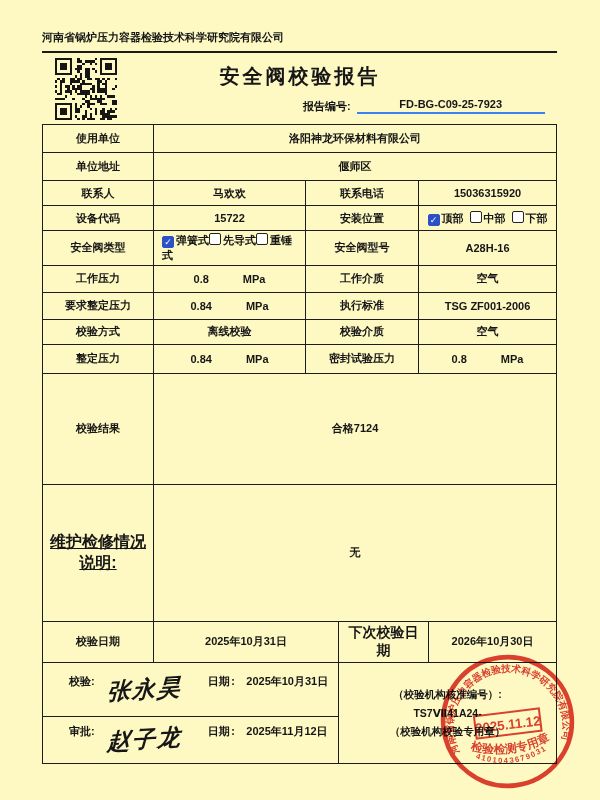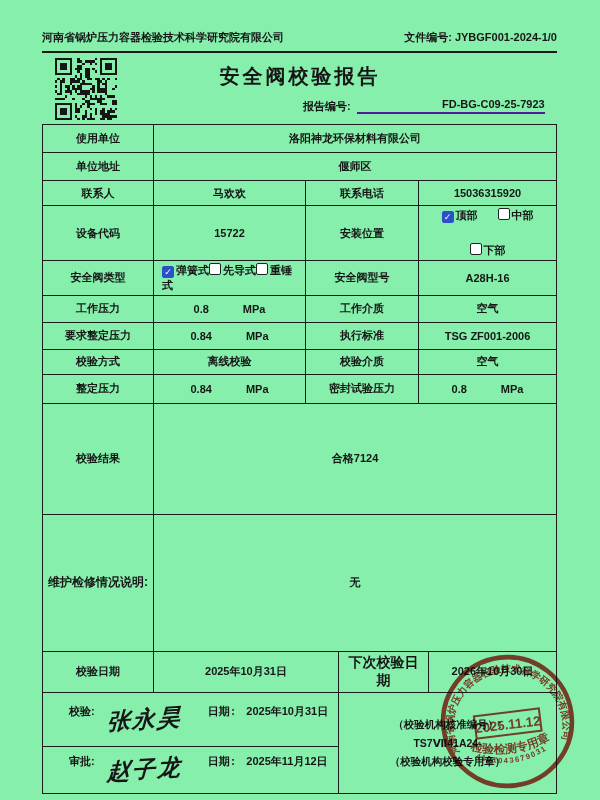--- a/index.html
+++ b/index.html
@@ -4,7 +4,7 @@
 <style>
   html,body{margin:0;padding:0;}
   body{background:#e8e8e8;font-family:"Liberation Sans","DejaVu Sans",sans-serif;}
-  .page{position:relative;width:600px;height:800px;background:#86efac;margin:0 auto;overflow:hidden;color:#161616;}
+  .page{position:relative;width:600px;height:800px;background:#fef9c3;margin:0 auto;overflow:hidden;color:#161616;}
 
   
   .hdr{position:absolute;left:42px;top:30px;width:515px;display:flex;justify-content:space-between;align-items:flex-end;border-bottom:2.5px solid #1a1a1a;padding-bottom:6px;font-size:11px;font-weight:700;}

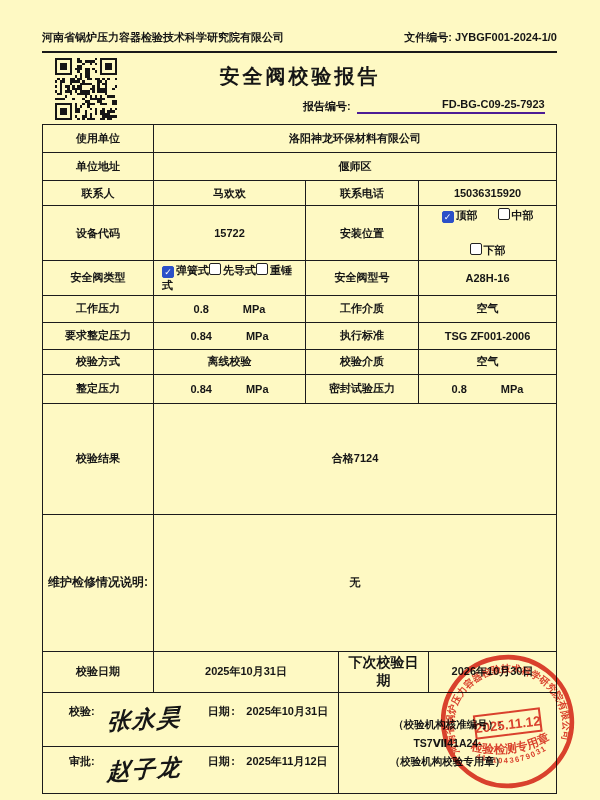--- a/index.html
+++ b/index.html
@@ -48,7 +48,6 @@
 
   <div class="hdr">
     <span>河南省锅炉压力容器检验技术科学研究院有限公司</span>
-    <span class="docno"><span>文件编号:</span> <span>JYBGF001-2024-1/0</span></span>
   </div>
 
   <div class="qr"><svg viewBox="0 0 25 25" shape-rendering="crispEdges">

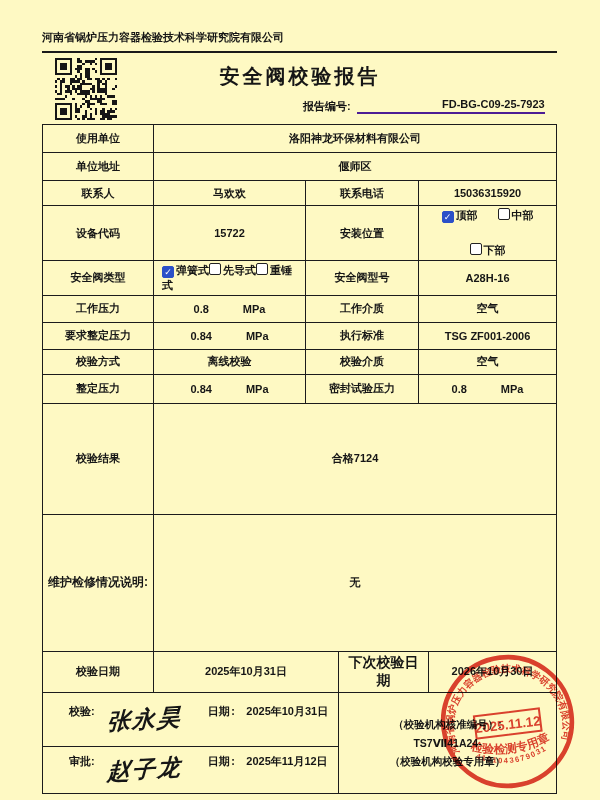--- a/index.html
+++ b/index.html
@@ -16,7 +16,7 @@
   .title{position:absolute;left:0;top:63px;width:100%;text-align:center;font-size:20px;font-weight:700;letter-spacing:3px;}
   .repline{position:absolute;left:303px;top:98px;display:flex;align-items:flex-end;font-size:11px;font-weight:700;}
   .repline .lab{margin-right:6px;white-space:nowrap;}
-  .repline .val{display:inline-block;width:188px;text-align:right;border-bottom:2px solid #4c1d95;padding-bottom:2px;}
+  .repline .val{display:inline-block;width:188px;text-align:center;border-bottom:2px solid #3b82f6;padding-bottom:2px;}
 
   
   table.rep{position:absolute;left:42px;top:124px;width:514px;border-collapse:collapse;table-layout:fixed;font-size:11px;font-weight:700;color:#161616;}

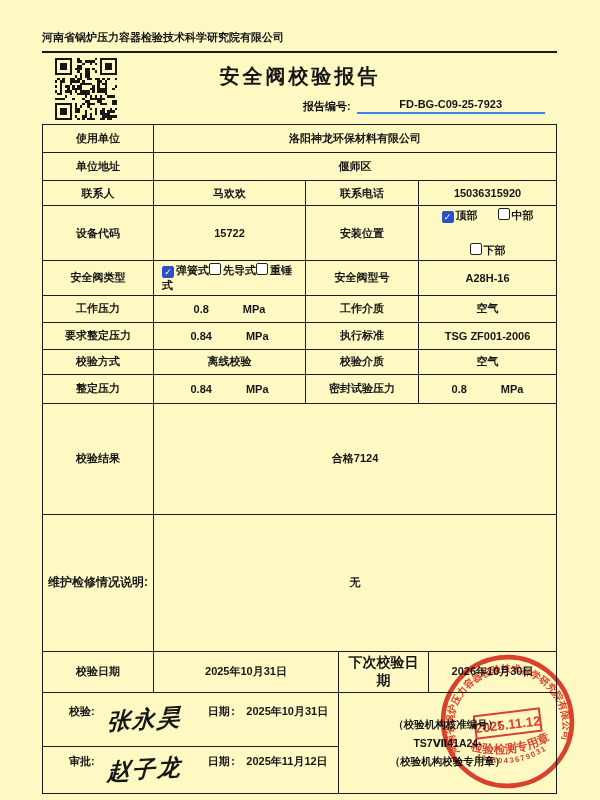--- a/index.html
+++ b/index.html
@@ -24,7 +24,7 @@
   td.tl{text-align:left;padding-left:4px;padding-right:2px;font-size:12px;}
   td.topleft{text-align:left;vertical-align:top;padding:7px 10px;}
   .pv{display:flex;justify-content:center;gap:34px;}
-  .cbg{display:flex;justify-content:center;align-items:center;gap:20px;flex-wrap:wrap;}
+  .cbg{display:flex;justify-content:center;align-items:center;gap:6px;flex-wrap:wrap;}
   .cbg.left{justify-content:flex-start;text-align:left;padding-left:4px;line-height:1.35;display:block;}
   .cbi{white-space:nowrap;}
   .cb{display:inline-block;width:10px;height:10px;border:1.5px solid #222;border-radius:2px;vertical-align:-1px;margin-right:2px;font-size:9px;line-height:10px;text-align:center;color:#fff;background:#fff;}

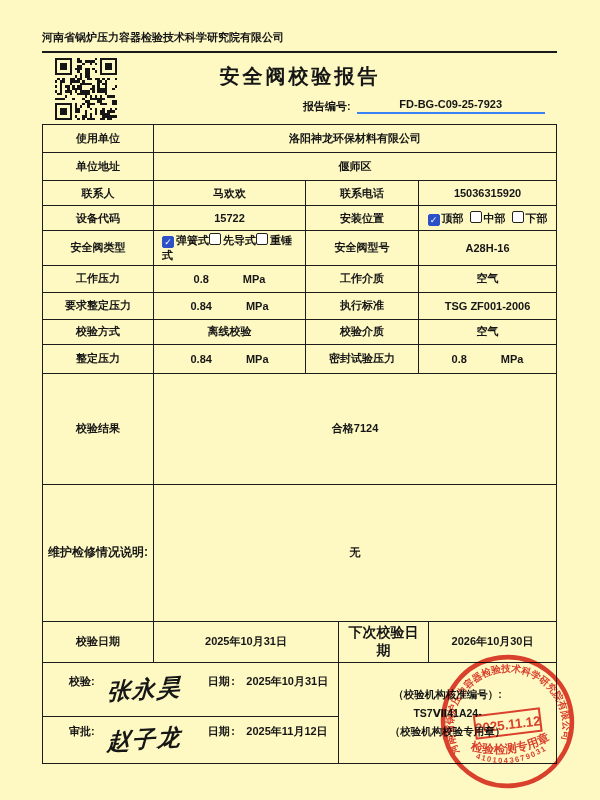--- a/index.html
+++ b/index.html
@@ -21,7 +21,7 @@
   
   table.rep{position:absolute;left:42px;top:124px;width:514px;border-collapse:collapse;table-layout:fixed;font-size:11px;font-weight:700;color:#161616;}
   table.rep td{border:1.5px solid #1c1c1c;text-align:center;vertical-align:middle;padding:2px 4px;overflow:hidden;}
-  td.tl{text-align:left;padding-left:4px;padding-right:2px;font-size:12px;}
+  td.tl{text-align:left;padding-left:4px;padding-right:2px;font-size:16px;text-decoration:underline;}
   td.topleft{text-align:left;vertical-align:top;padding:7px 10px;}
   .pv{display:flex;justify-content:center;gap:34px;}
   .cbg{display:flex;justify-content:center;align-items:center;gap:6px;flex-wrap:wrap;}

